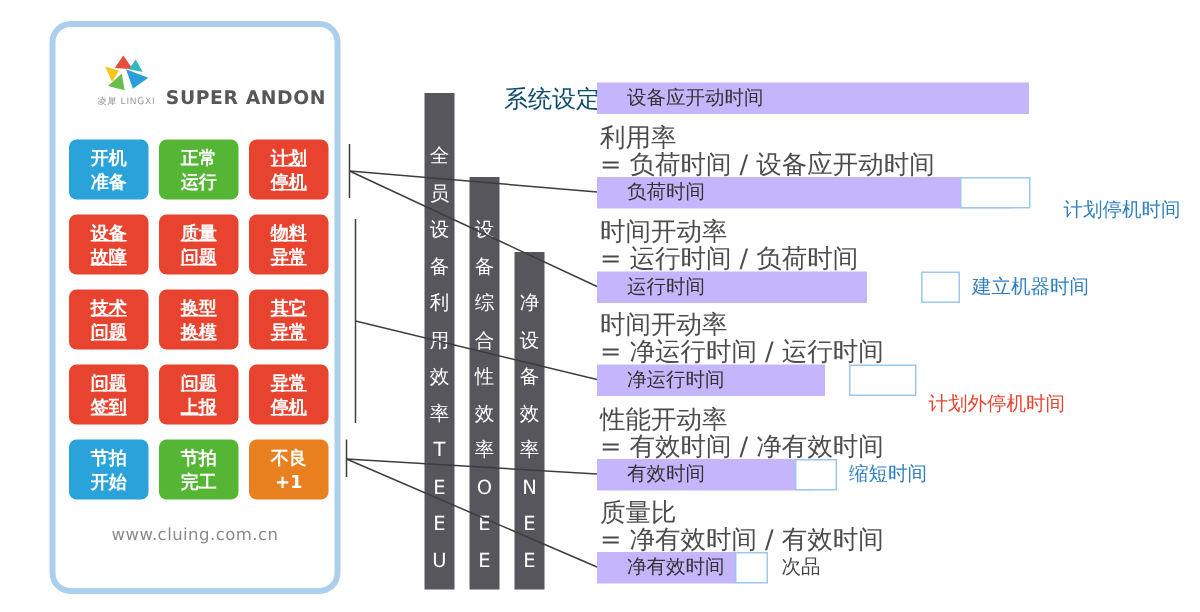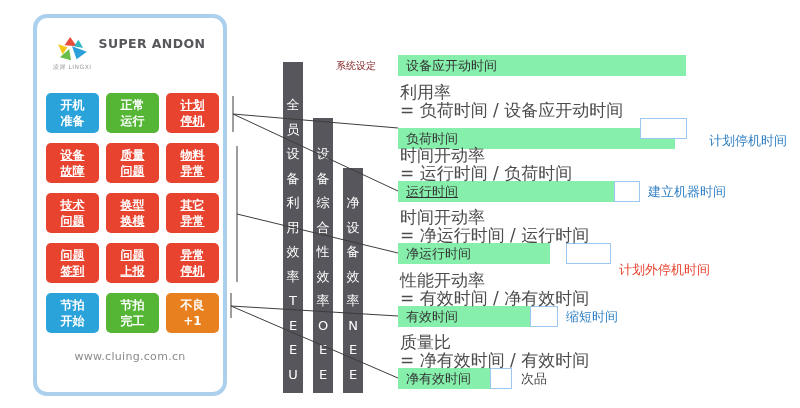--- a/index.html
+++ b/index.html
@@ -9,7 +9,7 @@
   
   .device-panel { position:absolute; left:33px; top:14px; width:194px; height:382px;
     border:4px solid #abd0ee; border-radius:14px; background:#fff; }
-  .logo-row { position:absolute; left:16px; top:18px; display:flex; align-items:flex-start; gap:7px; }
+  .logo-row { position:absolute; left:28px; top:18px; display:flex; align-items:flex-end; gap:7px; }
   .logo-stack { display:flex; flex-direction:column; align-items:center; }
   .brand-sub { font-size:6px; color:#999; letter-spacing:0.5px; margin-top:1px; white-space:nowrap; }
   .brand { font-size:12.5px; font-weight:bold; color:#57575b; letter-spacing:0.4px; white-space:nowrap; }

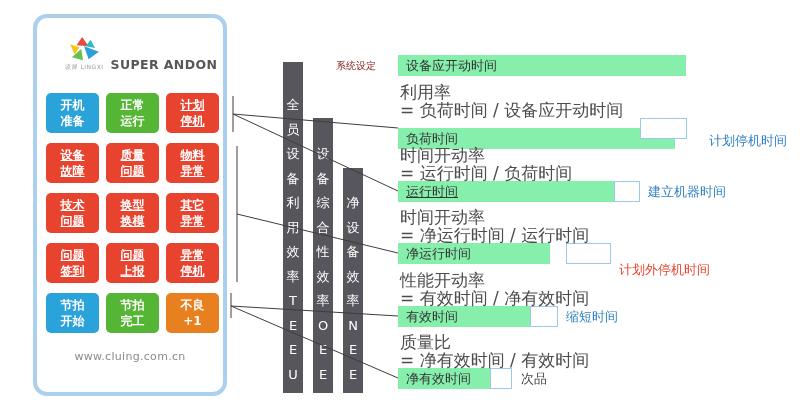--- a/index.html
+++ b/index.html
@@ -36,7 +36,7 @@
 
   
   .sys-label { position:absolute; left:336px; top:55px; height:21px; line-height:21px;
-    font-size:10px; color:#7f1d1d; z-index:2; }
+    font-size:16px; color:#0c4a6e; z-index:2; }
   .hbar { position:absolute; left:398px; height:21px; background:#86efac;
     font-size:13px; color:#333; line-height:21px; padding-left:8px; white-space:nowrap; z-index:2; }
   .wseg { position:absolute; height:21px; background:#fff; border:1px solid #9cc8ef; z-index:2; }

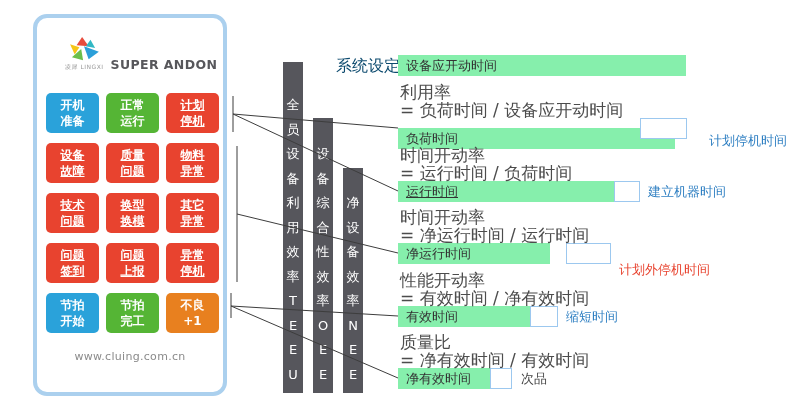--- a/index.html
+++ b/index.html
@@ -37,8 +37,8 @@
   
   .sys-label { position:absolute; left:336px; top:55px; height:21px; line-height:21px;
     font-size:16px; color:#0c4a6e; z-index:2; }
-  .hbar { position:absolute; left:398px; height:21px; background:#86efac;
-    font-size:13px; color:#333; line-height:21px; padding-left:8px; white-space:nowrap; z-index:2; }
+  .hbar { position:absolute; left:398px; height:21px; background:#c4b5fd;
+    font-size:13px; color:#333; line-height:21px; padding-left:20px; white-space:nowrap; z-index:2; }
   .wseg { position:absolute; height:21px; background:#fff; border:1px solid #9cc8ef; z-index:2; }
   .annotation { position:absolute; height:21px; line-height:21px; font-size:13px;
     white-space:nowrap; z-index:2; }

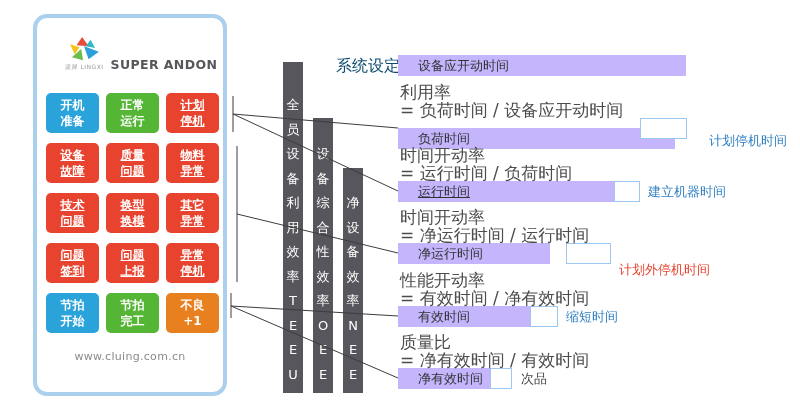--- a/index.html
+++ b/index.html
@@ -178,7 +178,7 @@
 
   <div class="hbar" style="top:55px;  width:288px;">设备应开动时间</div>
 
-  <div class="hbar" style="top:128px; width:277px;">负荷时间</div>
+  <div class="hbar" style="top:118px; width:277px;">负荷时间</div>
   <div class="wseg" style="top:118px; left:640px; width:47px;"></div>
   <div class="annotation blue-text" style="top:130px; left:696px;margin-left:13px;">计划停机时间</div>
 

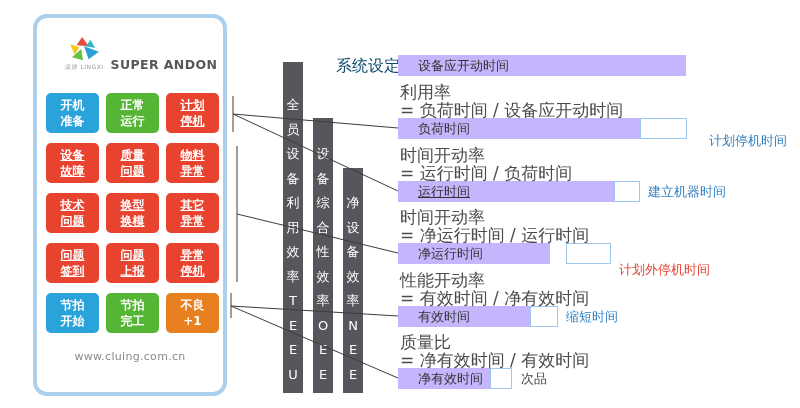--- a/index.html
+++ b/index.html
@@ -182,7 +182,7 @@
   <div class="wseg" style="top:118px; left:640px; width:47px;"></div>
   <div class="annotation blue-text" style="top:130px; left:696px;margin-left:13px;">计划停机时间</div>
 
-  <div class="hbar" style="top:181px; width:216px;text-decoration:underline;">运行时间</div>
+  <div class="hbar" style="top:181px; width:180px;">运行时间</div>
   <div class="wseg" style="top:181px; left:614px; width:26px;"></div>
   <div class="annotation blue-text" style="top:181px; left:648px;">建立机器时间</div>
 

